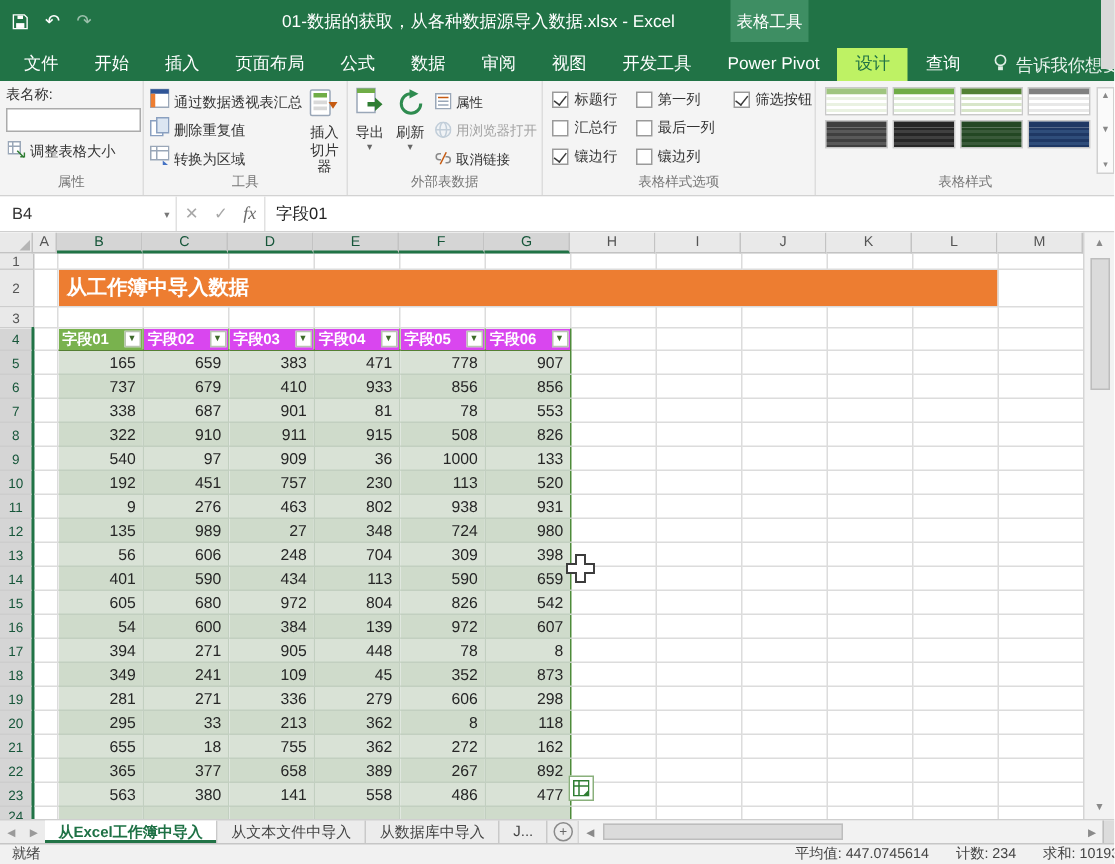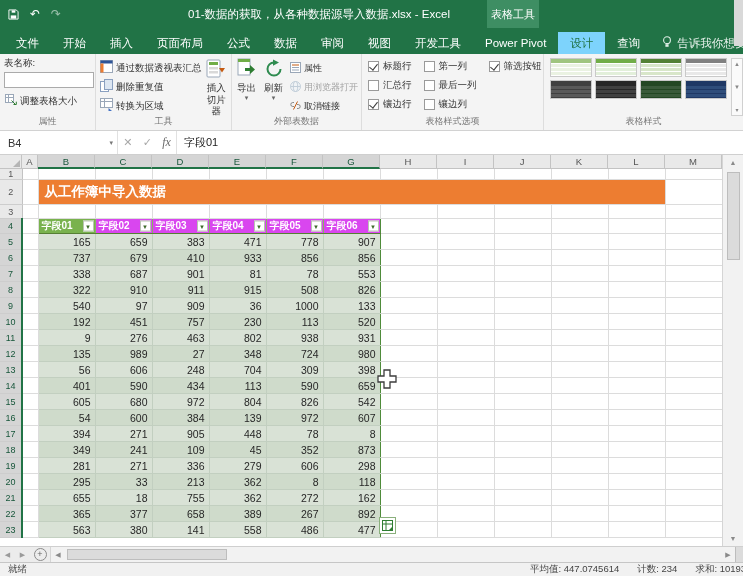--- a/index.html
+++ b/index.html
@@ -20,7 +20,7 @@
   .tabrow{position:absolute;left:0;top:28px;width:100%;height:26px;background:#217346;
           display:flex;align-items:flex-end;padding-left:4px;box-sizing:border-box}
   .rtab{height:22px;line-height:22px;padding:0 12px;font-size:11.5px;color:#fff;white-space:nowrap;cursor:default}
-  .rtab.active{background:#7dd3fc;color:#217346}
+  .rtab.active{background:#bef264;color:#217346}
   .tellme{display:flex;align-items:center;gap:5px;height:22px;color:#e8f2ec;font-size:11.5px;padding:0 10px;white-space:nowrap}
 
   

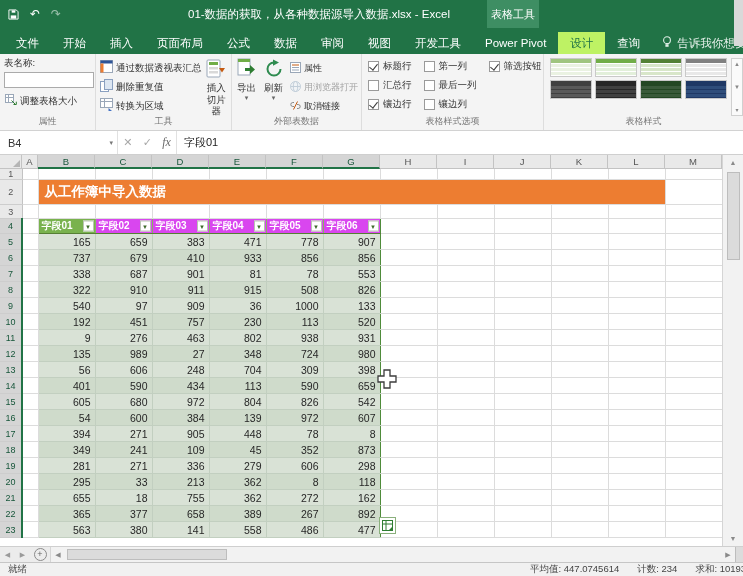--- a/index.html
+++ b/index.html
@@ -795,6 +795,22 @@
               <td></td>
               <td></td>
             </tr>
+            <tr style="height: 12px;">
+              <th class="gut sel">24</th>
+              <td></td>
+              <td class="d band1 tbl"></td>
+              <td class="d band1"></td>
+              <td class="d band1"></td>
+              <td class="d band1"></td>
+              <td class="d band1"></td>
+              <td class="d band1 tbr"></td>
+              <td></td>
+              <td></td>
+              <td></td>
+              <td></td>
+              <td></td>
+              <td></td>
+            </tr>
           </tbody>
         </table>
       </div>

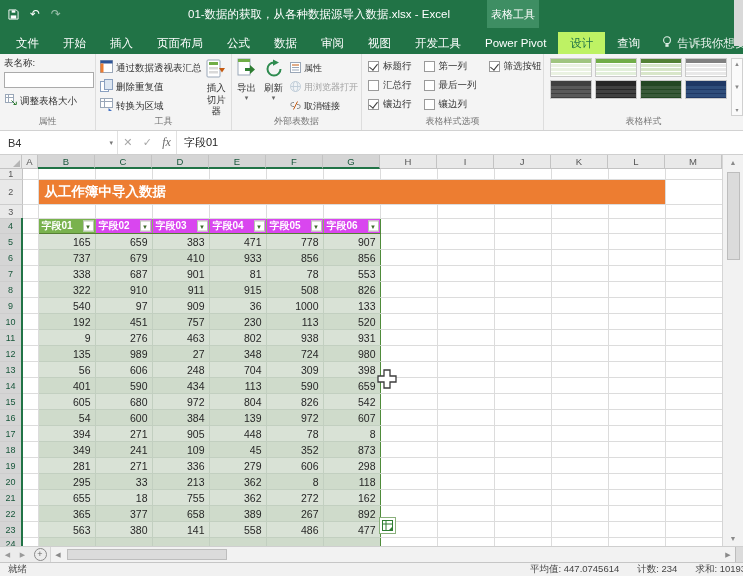--- a/index.html
+++ b/index.html
@@ -826,6 +826,12 @@
   <div class="tabbar">
     <div class="snav">◀</div>
     <div class="snav">▶</div>
+    <span id="sheettabs" style="display:flex">
+        <div class="stab active">从Excel工作簿中导入</div>
+        <div class="stab">从文本文件中导入</div>
+        <div class="stab">从数据库中导入</div>
+        <div class="stab">J...</div>
+      </span>
     <div class="newsheet">
       <span class="plus-circle">+</span>
     </div>

